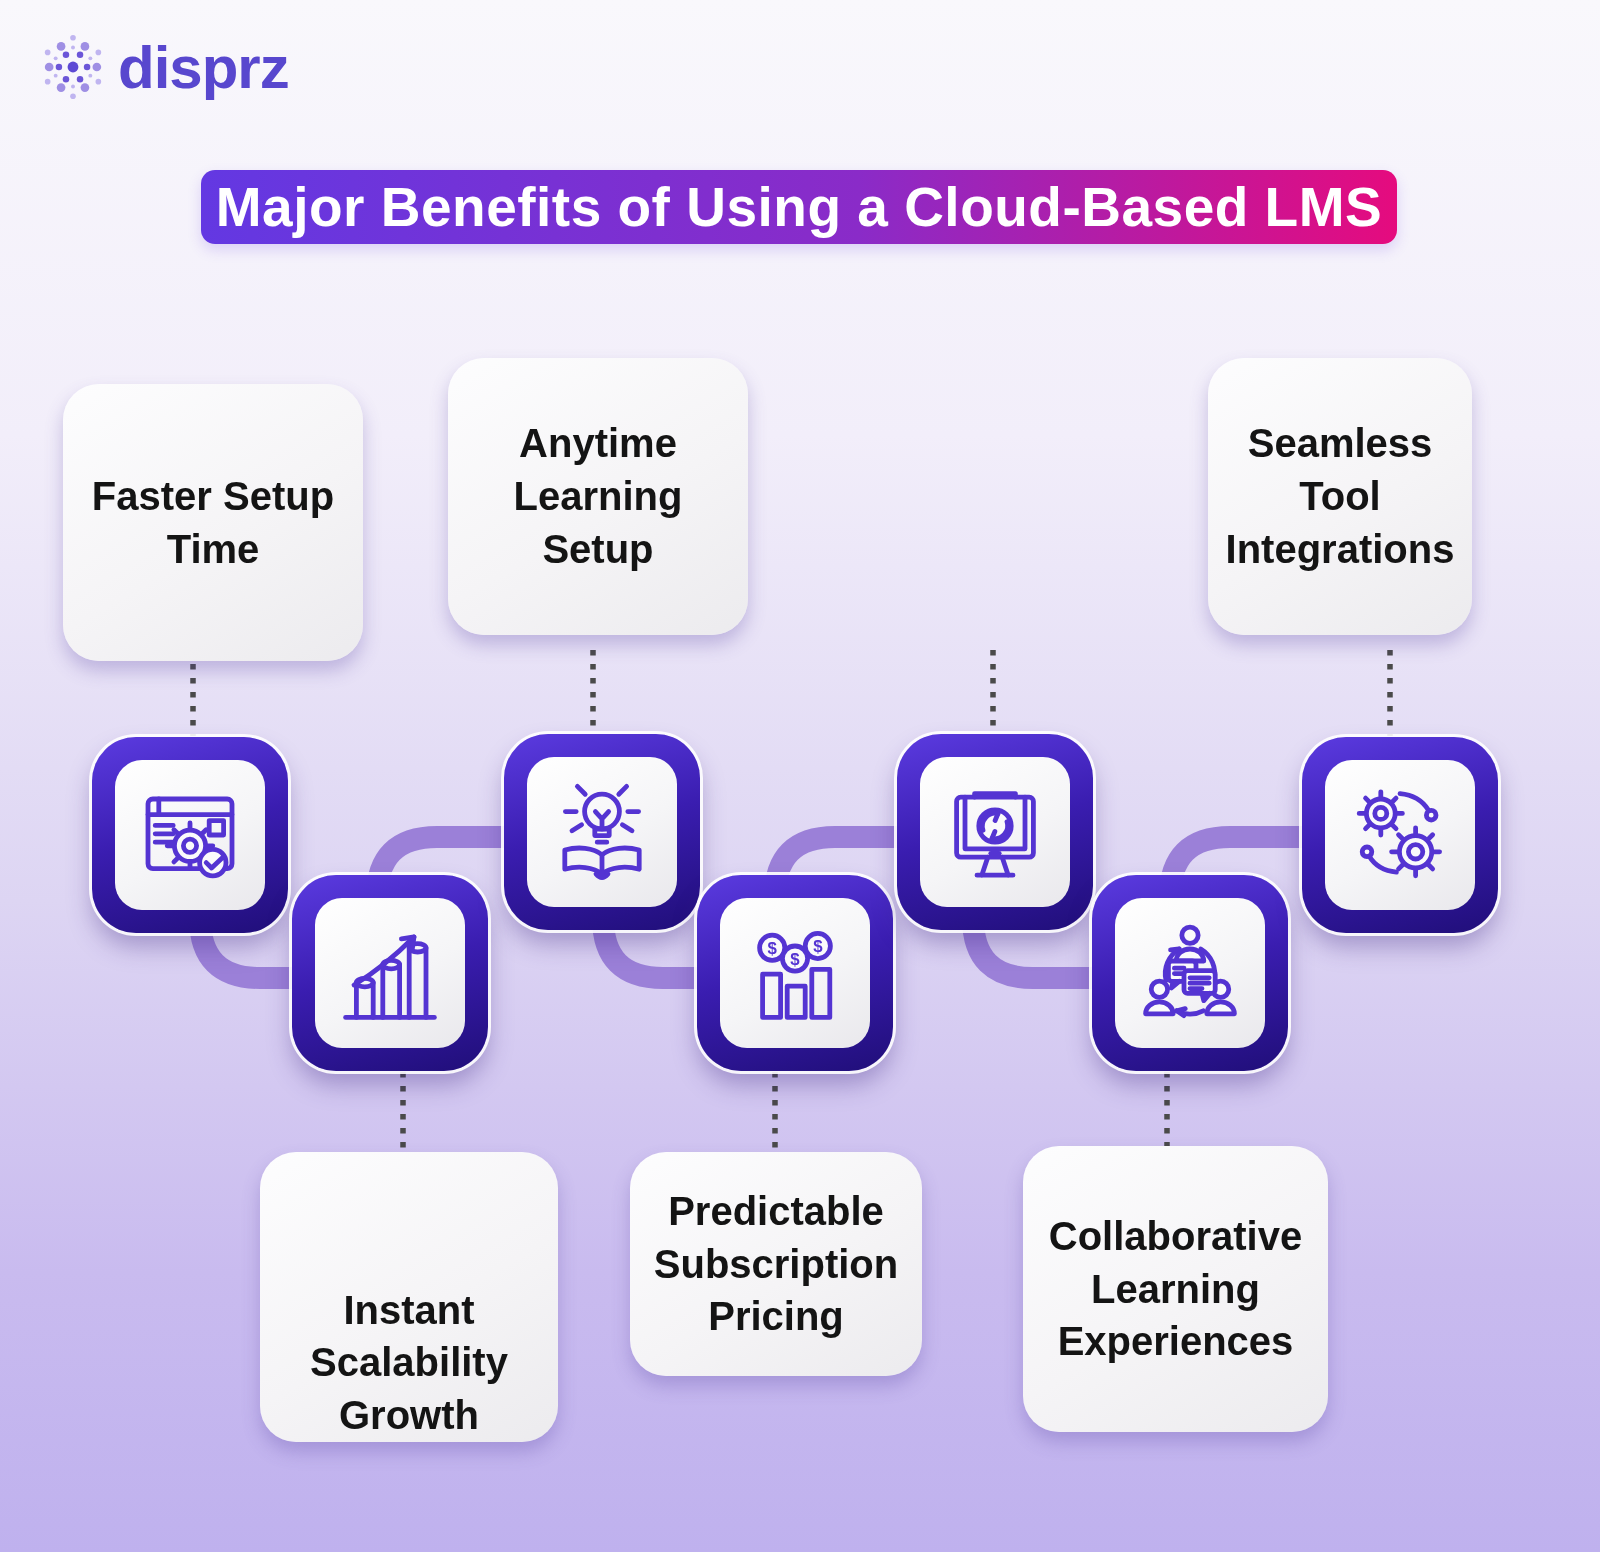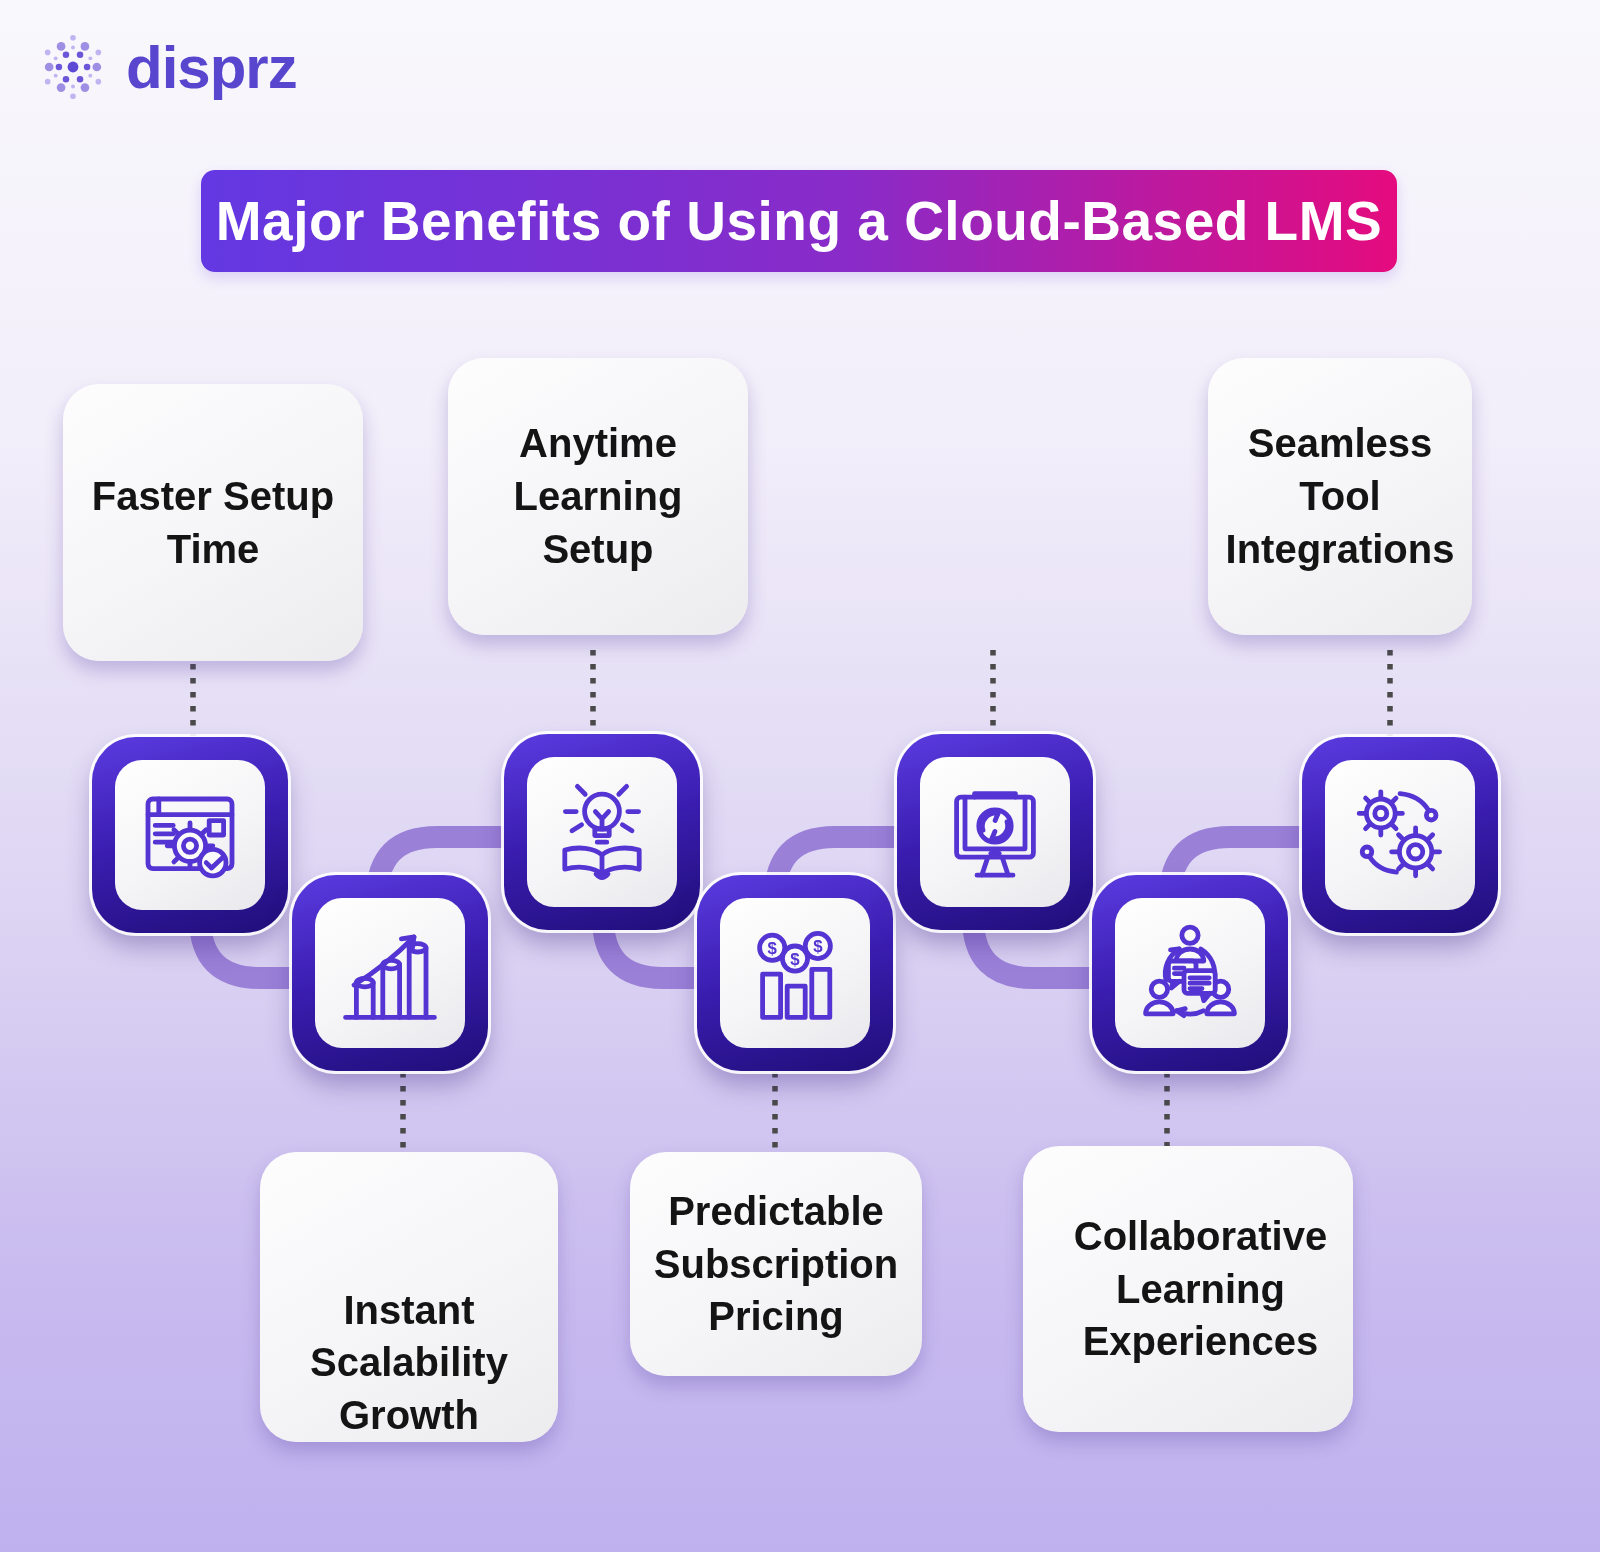--- a/index.html
+++ b/index.html
@@ -8,7 +8,7 @@
     font-family:"Liberation Sans", sans-serif;
     background:linear-gradient(180deg,#F9F8FC 0%,#F2EEFA 28%,#DDD5F3 58%,#C9BBEF 82%,#BFB1EE 100%);
   }
-  .logo{position:absolute;left:34px;top:28px;display:flex;align-items:center;gap:14px;}
+  .logo{position:absolute;left:34px;top:28px;display:flex;align-items:center;gap:6px;}
   .logo-text{font-size:60px;font-weight:bold;color:#5847CE;letter-spacing:-1px;}
   .banner{
     position:absolute;left:201px;top:170px;width:1196px;height:102px;border-radius:14px;

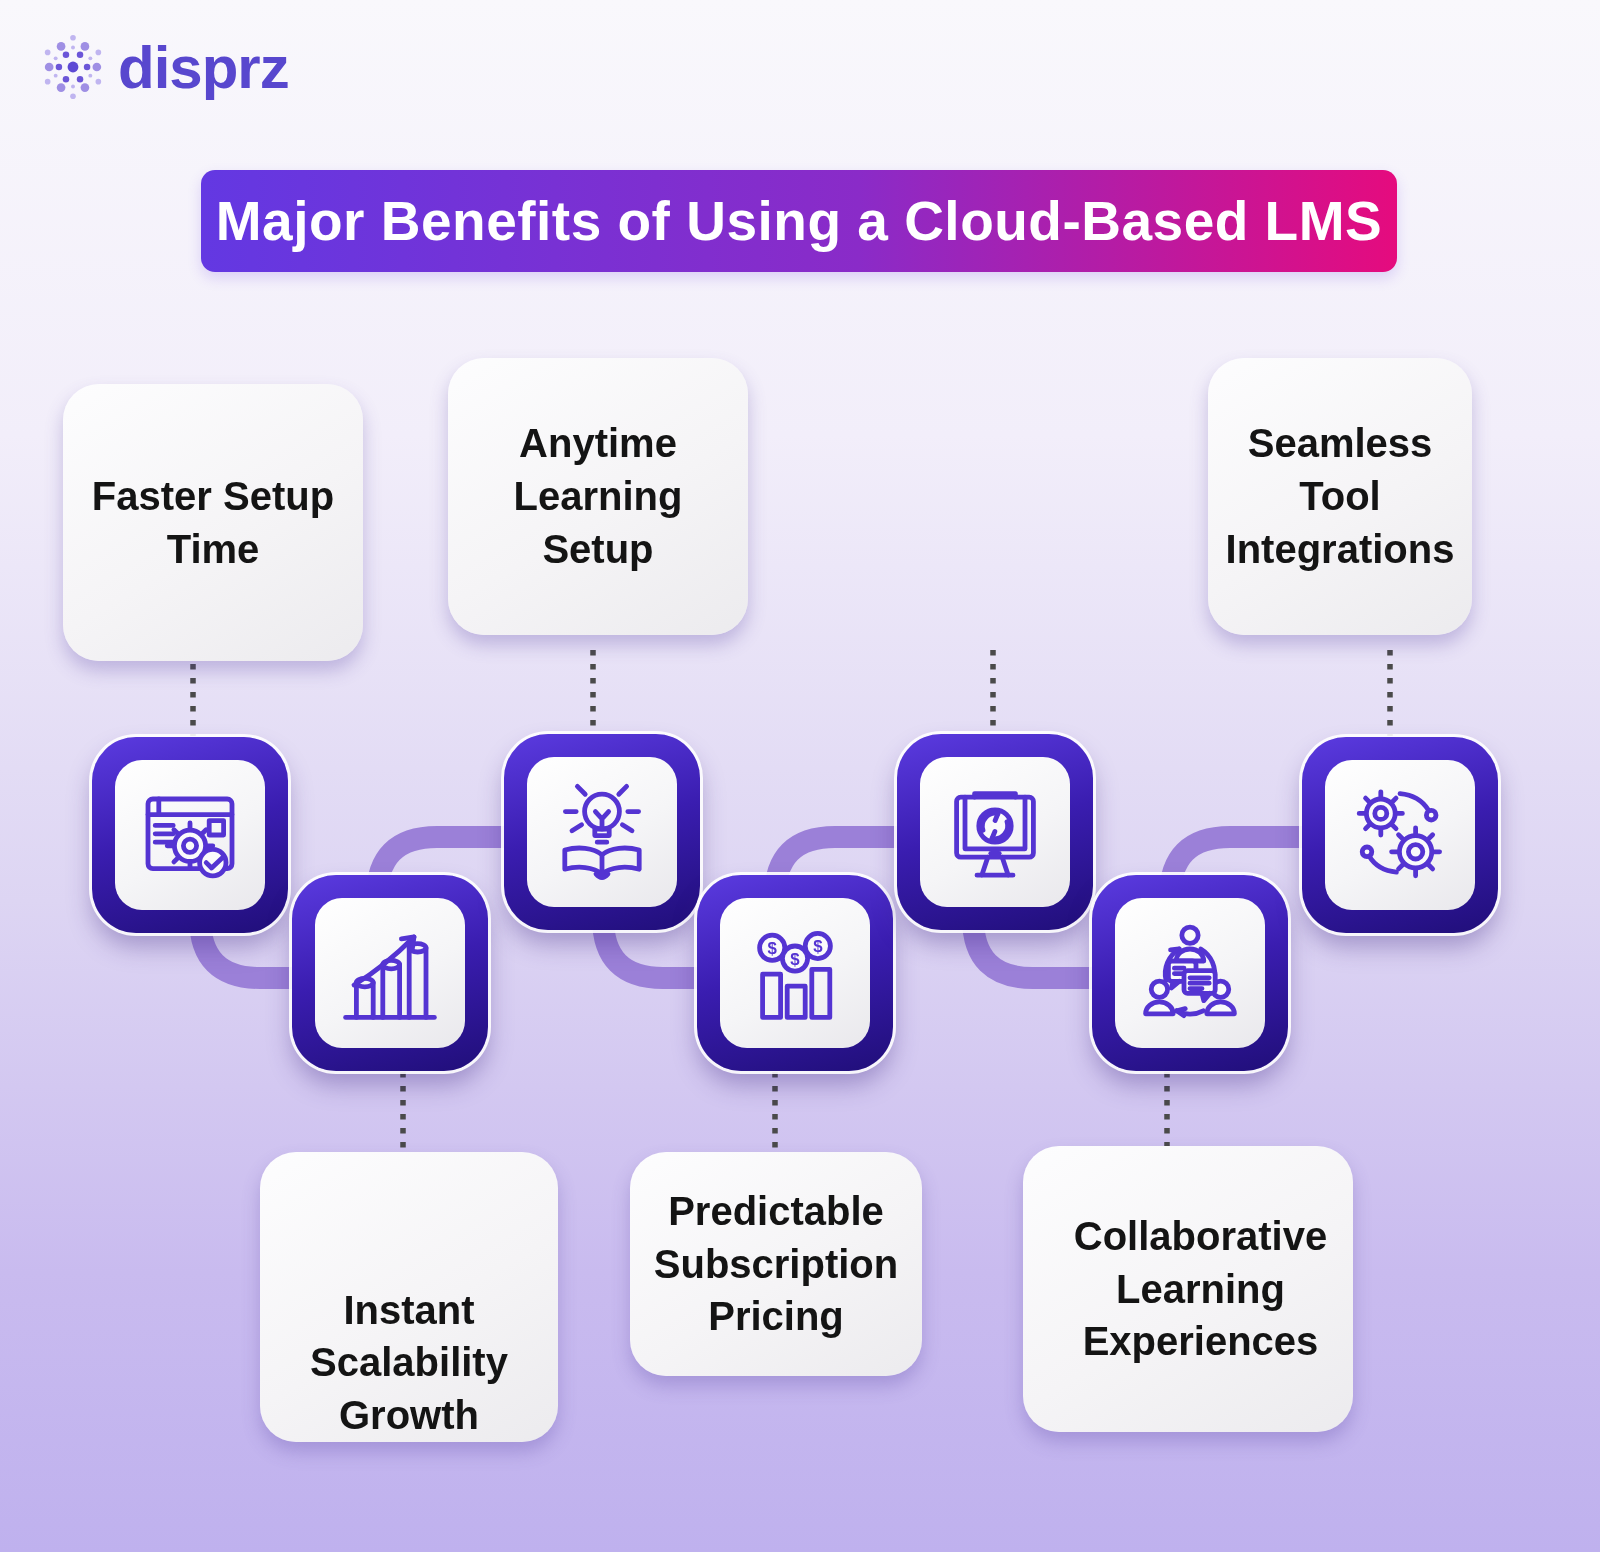--- a/index.html
+++ b/index.html
@@ -11,7 +11,7 @@
   .logo{position:absolute;left:34px;top:28px;display:flex;align-items:center;gap:6px;}
   .logo-text{font-size:60px;font-weight:bold;color:#5847CE;letter-spacing:-1px;}
   .banner{
-    position:absolute;left:201px;top:170px;width:1196px;height:102px;border-radius:14px;
+    position:absolute;left:201px;top:170px;width:1196px;height:74px;border-radius:14px;
     background:linear-gradient(90deg,#6338E2 0%,#8A2BC8 55%,#E50B7E 100%);
     display:flex;align-items:center;justify-content:center;
     box-shadow:0 6px 14px rgba(99,56,226,.18);

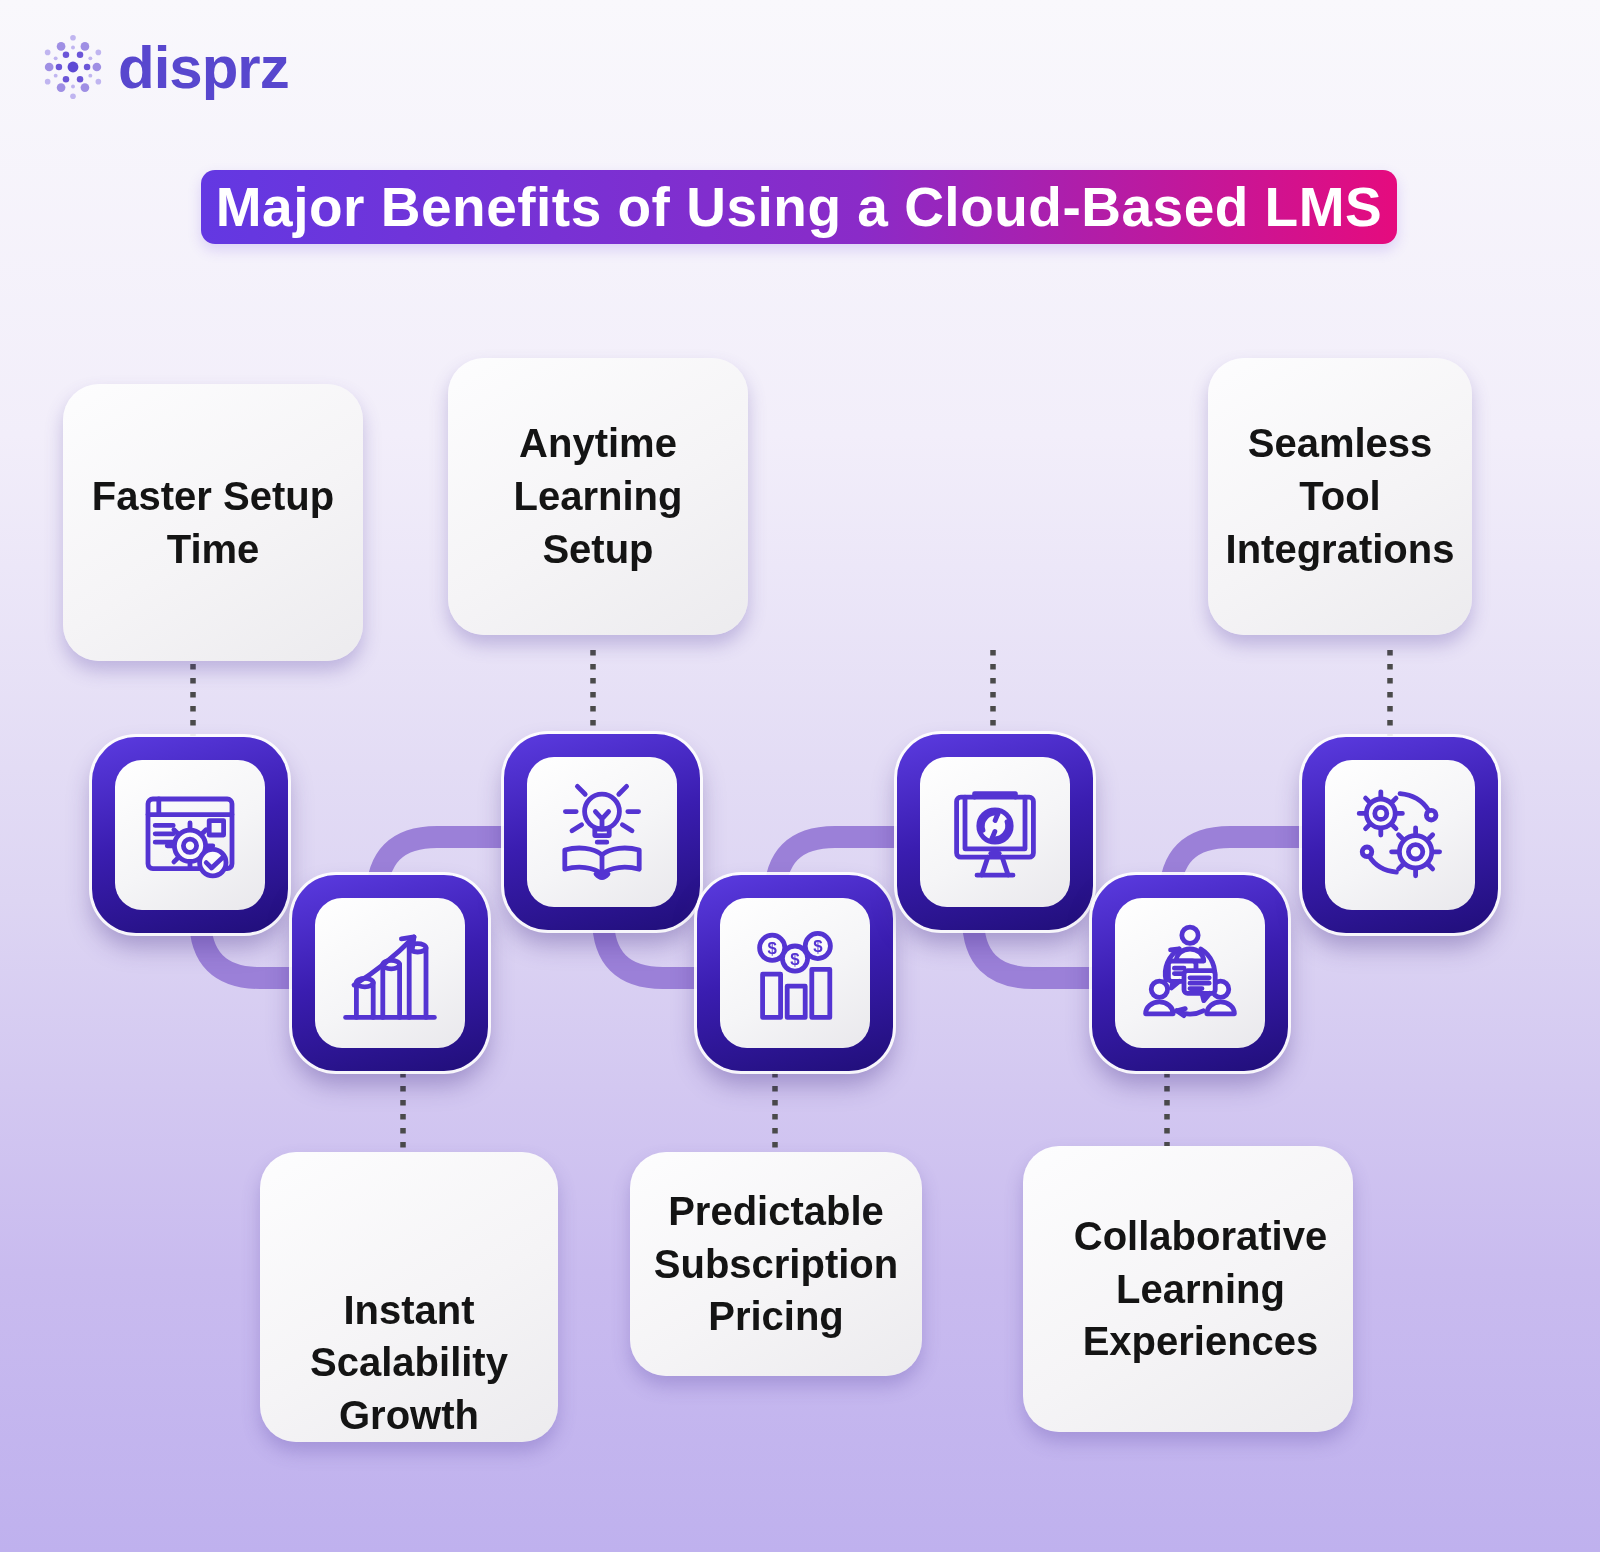--- a/index.html
+++ b/index.html
@@ -120,7 +120,7 @@
   <div class="card" style="left:630px;top:1152px;width:292px;height:224px;">
     <span class="card-label">Predictable Subscription Pricing</span>
   </div>
-  <div class="card" style="left:1023px;top:1146px;width:305px;height:286px;padding-left:25px;">
+  <div class="card" style="left:1023px;top:1146px;width:305px;height:286px;">
     <span class="card-label">Collaborative Learning Experiences</span>
   </div>
 

